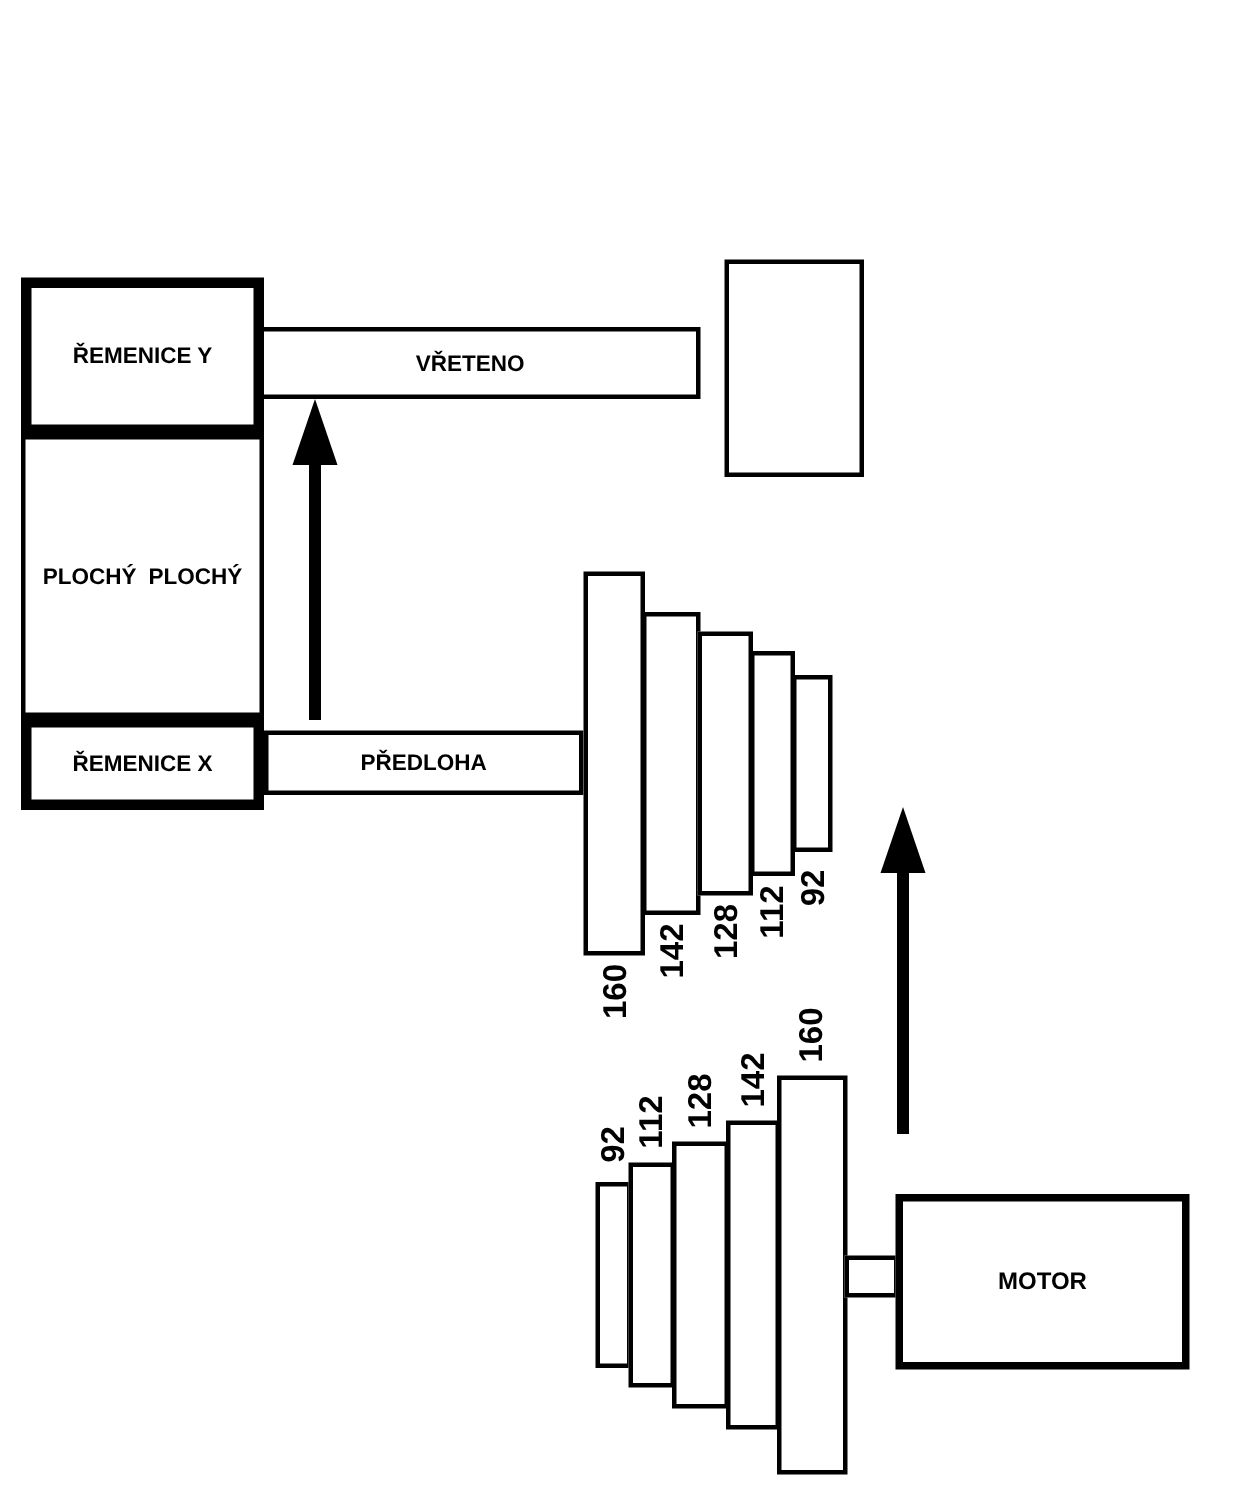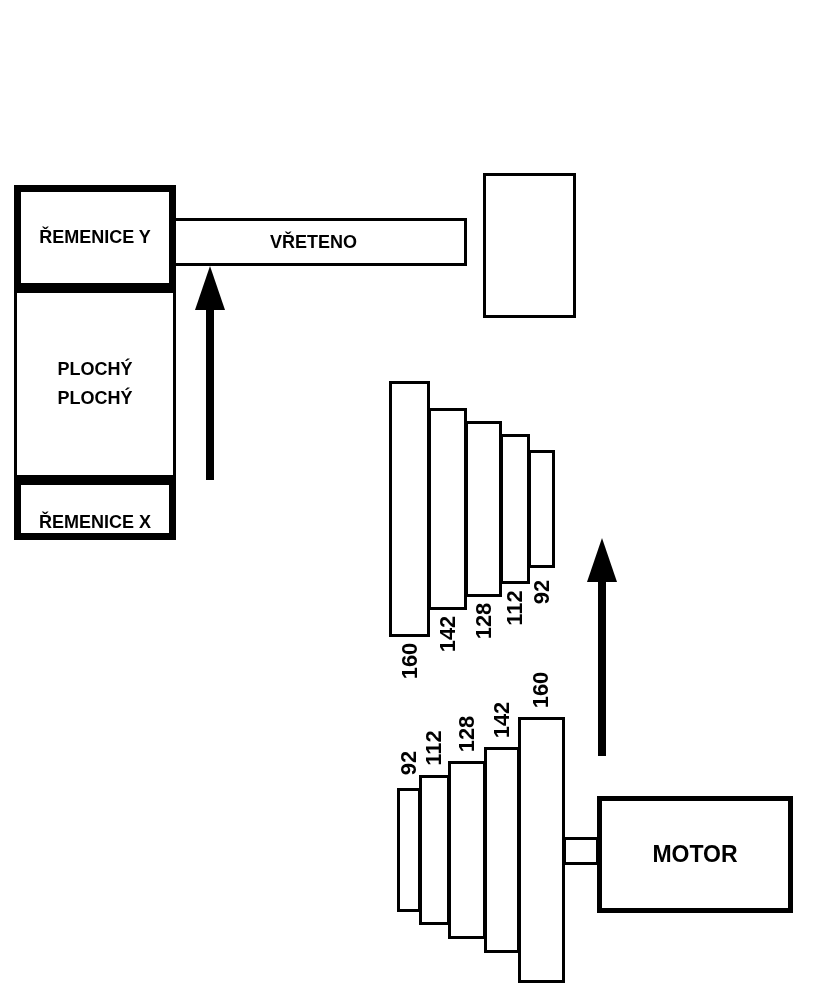--- a/index.html
+++ b/index.html
@@ -24,7 +24,7 @@
   .b-thick { border: 7px solid #000; }
   .b-med   { border: 3px solid #000; }
   .b-thin  { border: 3px solid #000; }
-  .lbl { font-weight: bold; font-size: 18px; white-space: nowrap; }
+  .lbl { font-weight: bold; font-size: 15px; white-space: nowrap; }
   .lbl-lg { font-weight: bold; font-size: 23px; white-space: nowrap; }
   .lbl-stack { display: flex; flex-direction: column; gap: 8px; align-items: flex-end; }
   .step {

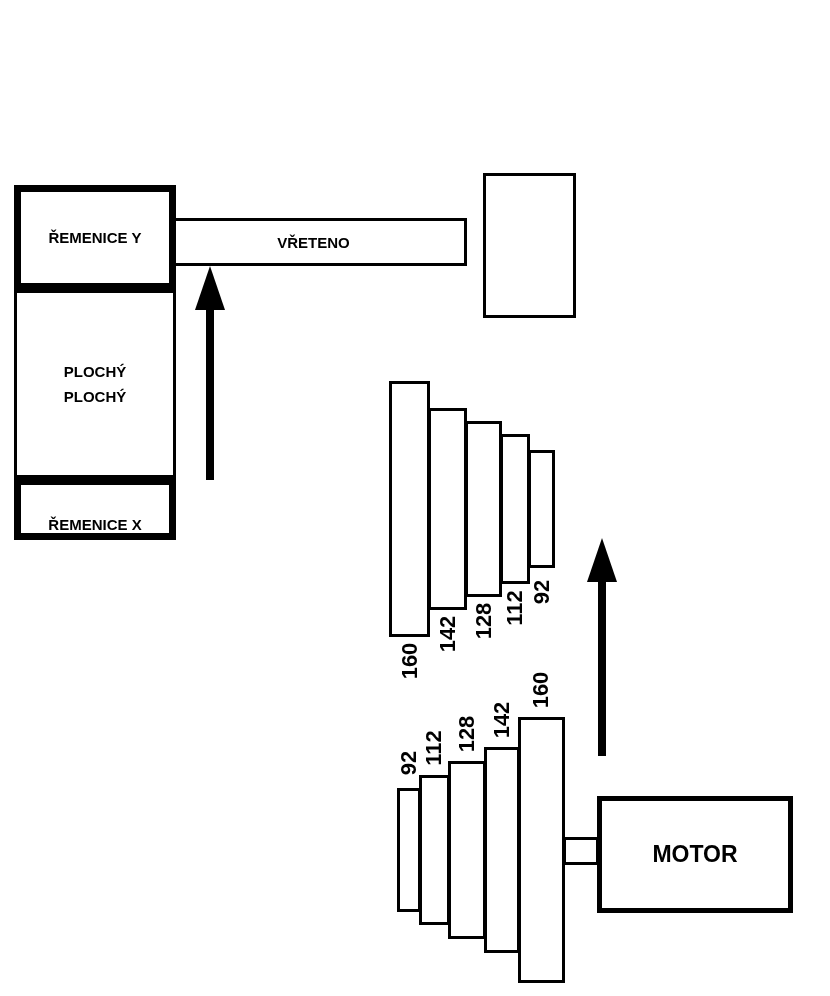--- a/index.html
+++ b/index.html
@@ -26,7 +26,7 @@
   .b-thin  { border: 3px solid #000; }
   .lbl { font-weight: bold; font-size: 15px; white-space: nowrap; }
   .lbl-lg { font-weight: bold; font-size: 23px; white-space: nowrap; }
-  .lbl-stack { display: flex; flex-direction: column; gap: 8px; align-items: flex-end; }
+  .lbl-stack { display: flex; flex-direction: row; gap: 8px; align-items: flex-end; }
   .step {
     position: absolute;
     background: #ffffff;

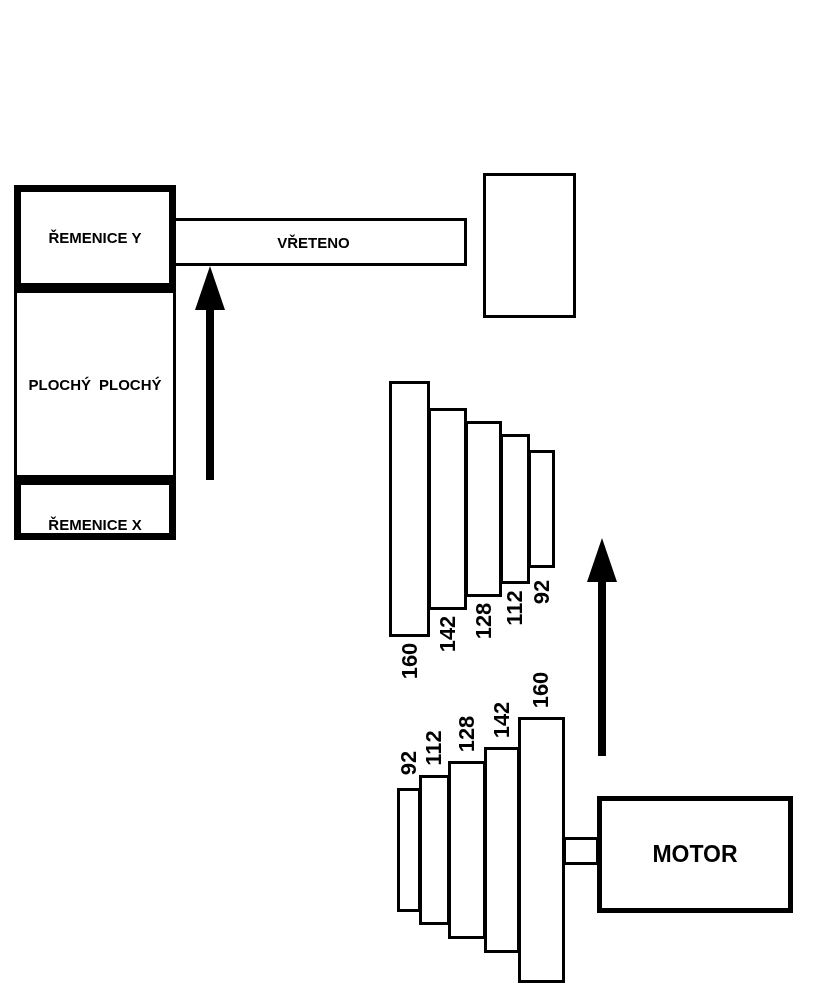--- a/index.html
+++ b/index.html
@@ -77,7 +77,7 @@
   </div>
 
 
-  <div class="box b-thick" style="left:14px; top:478px; width:162px; height:62px;align-items:flex-end;">
+  <div class="box b-thick" style="left:14px; top:478px; width:162px; height:62px;">
     <span class="lbl">ŘEMENICE X</span>
   </div>
 

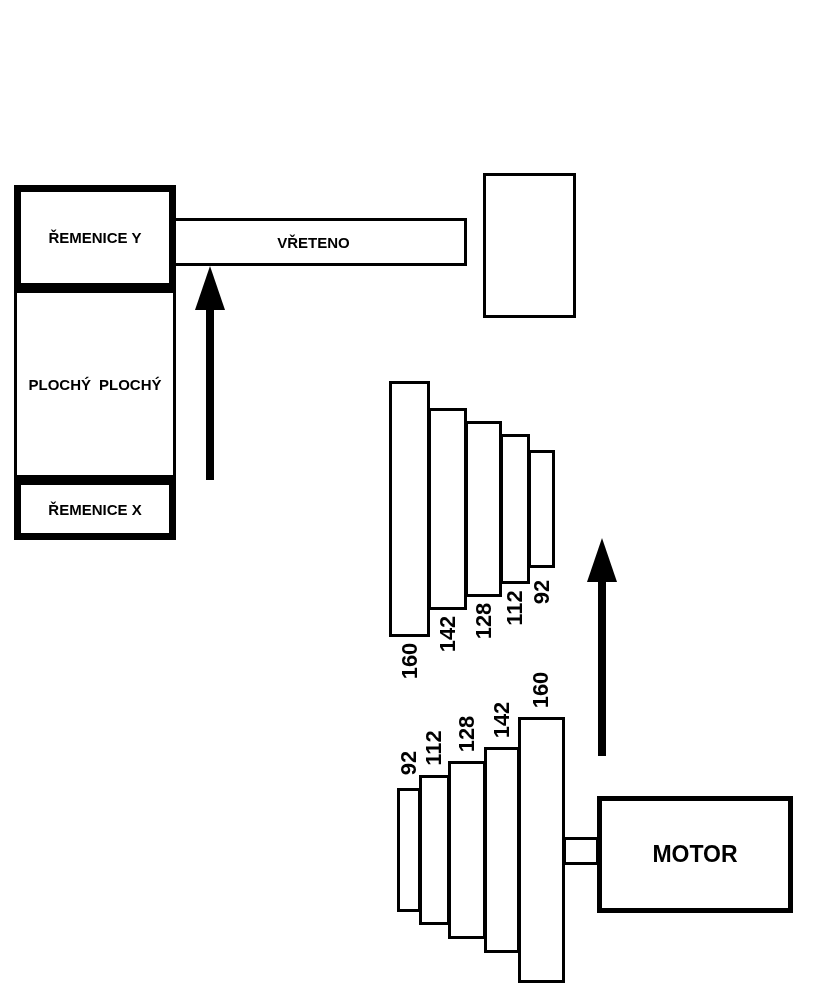--- a/index.html
+++ b/index.html
@@ -76,6 +76,9 @@
     <span class="lbl">ŘEMENICE Y</span>
   </div>
 
+  <div class="box b-thin" style="left:176px; top:487px; width:213px; height:43px;">
+    <span class="lbl">PŘEDLOHA</span>
+  </div>
 
   <div class="box b-thick" style="left:14px; top:478px; width:162px; height:62px;">
     <span class="lbl">ŘEMENICE X</span>

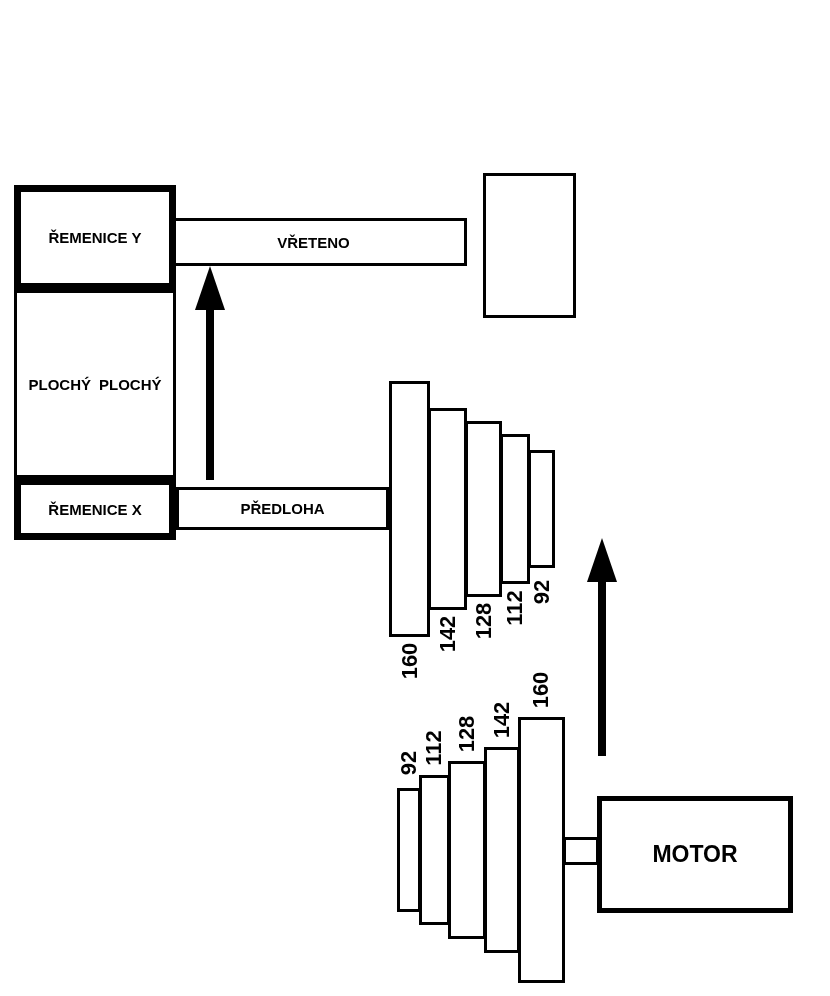--- a/index.html
+++ b/index.html
@@ -25,7 +25,7 @@
   .b-med   { border: 3px solid #000; }
   .b-thin  { border: 3px solid #000; }
   .lbl { font-weight: bold; font-size: 15px; white-space: nowrap; }
-  .lbl-lg { font-weight: bold; font-size: 23px; white-space: nowrap; }
+  .lbl-lg { font-weight: bold; font-size: 16px; white-space: nowrap; }
   .lbl-stack { display: flex; flex-direction: row; gap: 8px; align-items: flex-end; }
   .step {
     position: absolute;

